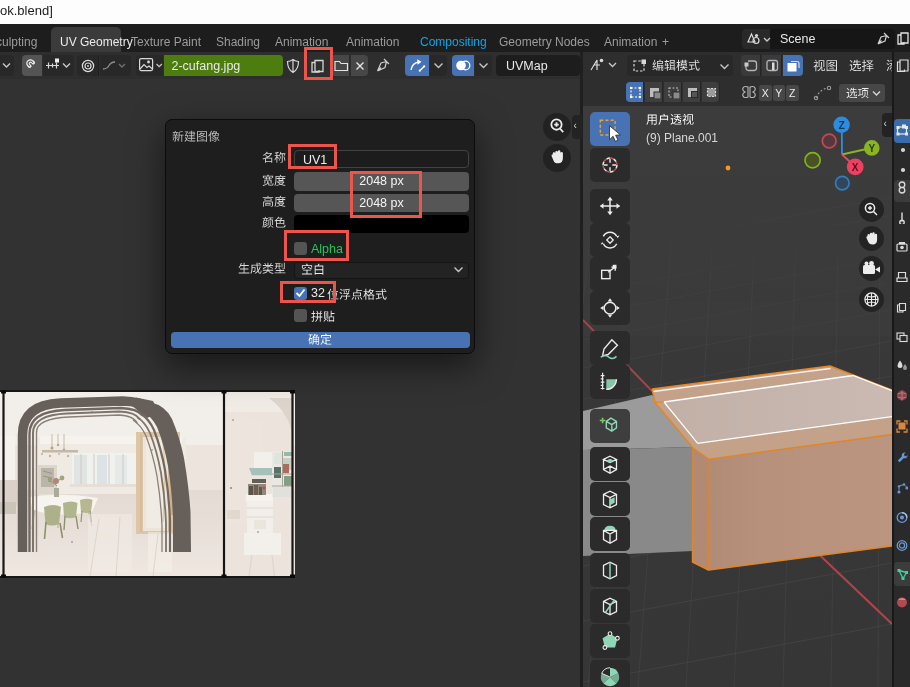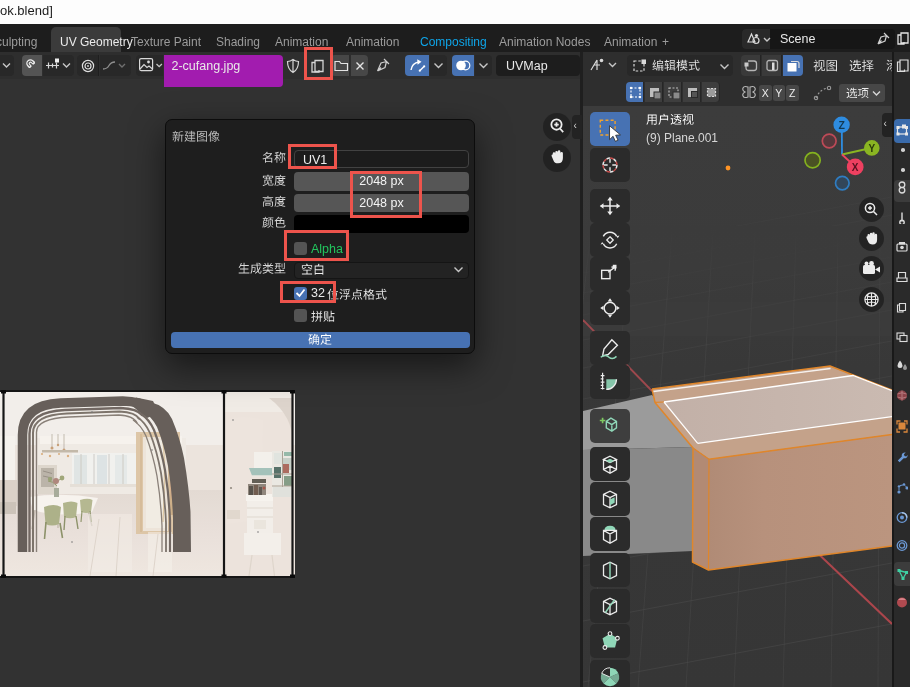--- a/index.html
+++ b/index.html
@@ -21,7 +21,7 @@
 <span class="tab" style="left:275px;color:#9b9b9b">Animation</span>
 <span class="tab" style="left:346px;color:#9b9b9b">Animation</span>
 <span class="tab" style="left:420px;color:#0ea5e9">Compositing</span>
-<span class="tab" style="left:499px;color:#9b9b9b">Animation Nodes</span>
+<span class="tab" style="left:499px;color:#9b9b9b">Geometry Nodes</span>
 <span class="tab" style="left:604px;color:#9b9b9b">Animation</span>
 <span class="tab" style="left:662px;color:#9b9b9b">+</span>
 <div class="abs" style="left:742px;top:29px;width:153px;height:20px;background:#161616;border-radius:4px"></div>

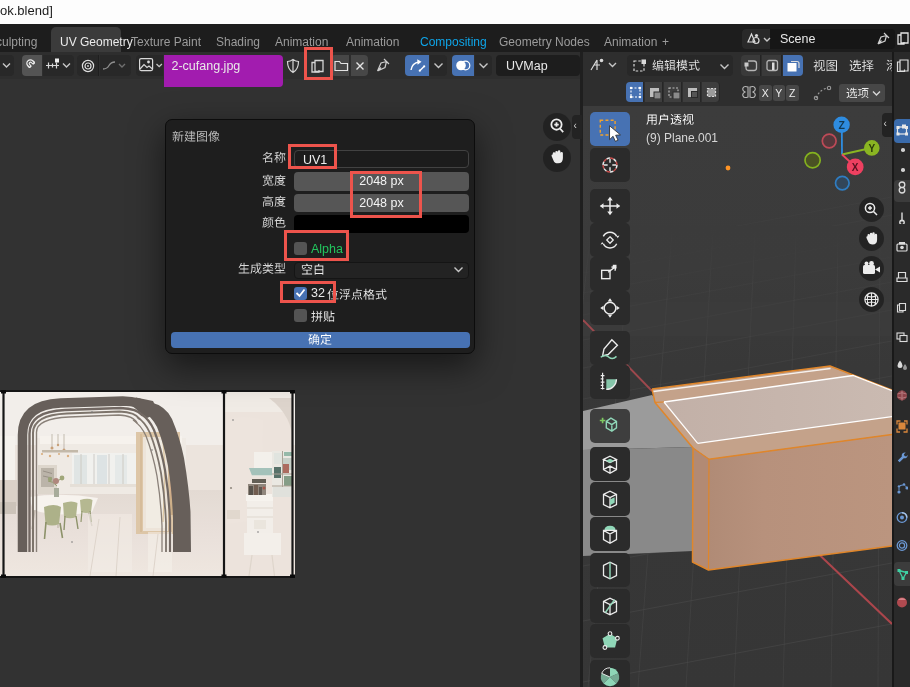--- a/index.html
+++ b/index.html
@@ -76,7 +76,7 @@
     <path d="M1 11 l4-4.5 3 3 2-1.5 3.5 3" fill="none" stroke="#d9d9d9" stroke-width="1.2"></path>
 <path d="M17.5 6 l2.7 2.7 2.7-2.7" fill="none" stroke="#c6c6c6" stroke-width="1.3"></path>
   </svg>
-<div class="abs" style="left:163.5px;top:55px;width:119px;height:32px;background:#a21caf;border-radius:0 4px 4px 0">
+<div class="abs" style="left:163.5px;top:55px;width:119px;height:21px;background:#4d7c0f;border-radius:0 4px 4px 0">
     <span style="position:absolute;left:8px;top:3.5px;font-size:12.5px;color:#e9e9e9">2-cufang.jpg</span>
   </div>
 <svg class="abs" style="left:285px;top:58px" width="16" height="16" viewBox="0 0 16 16">

